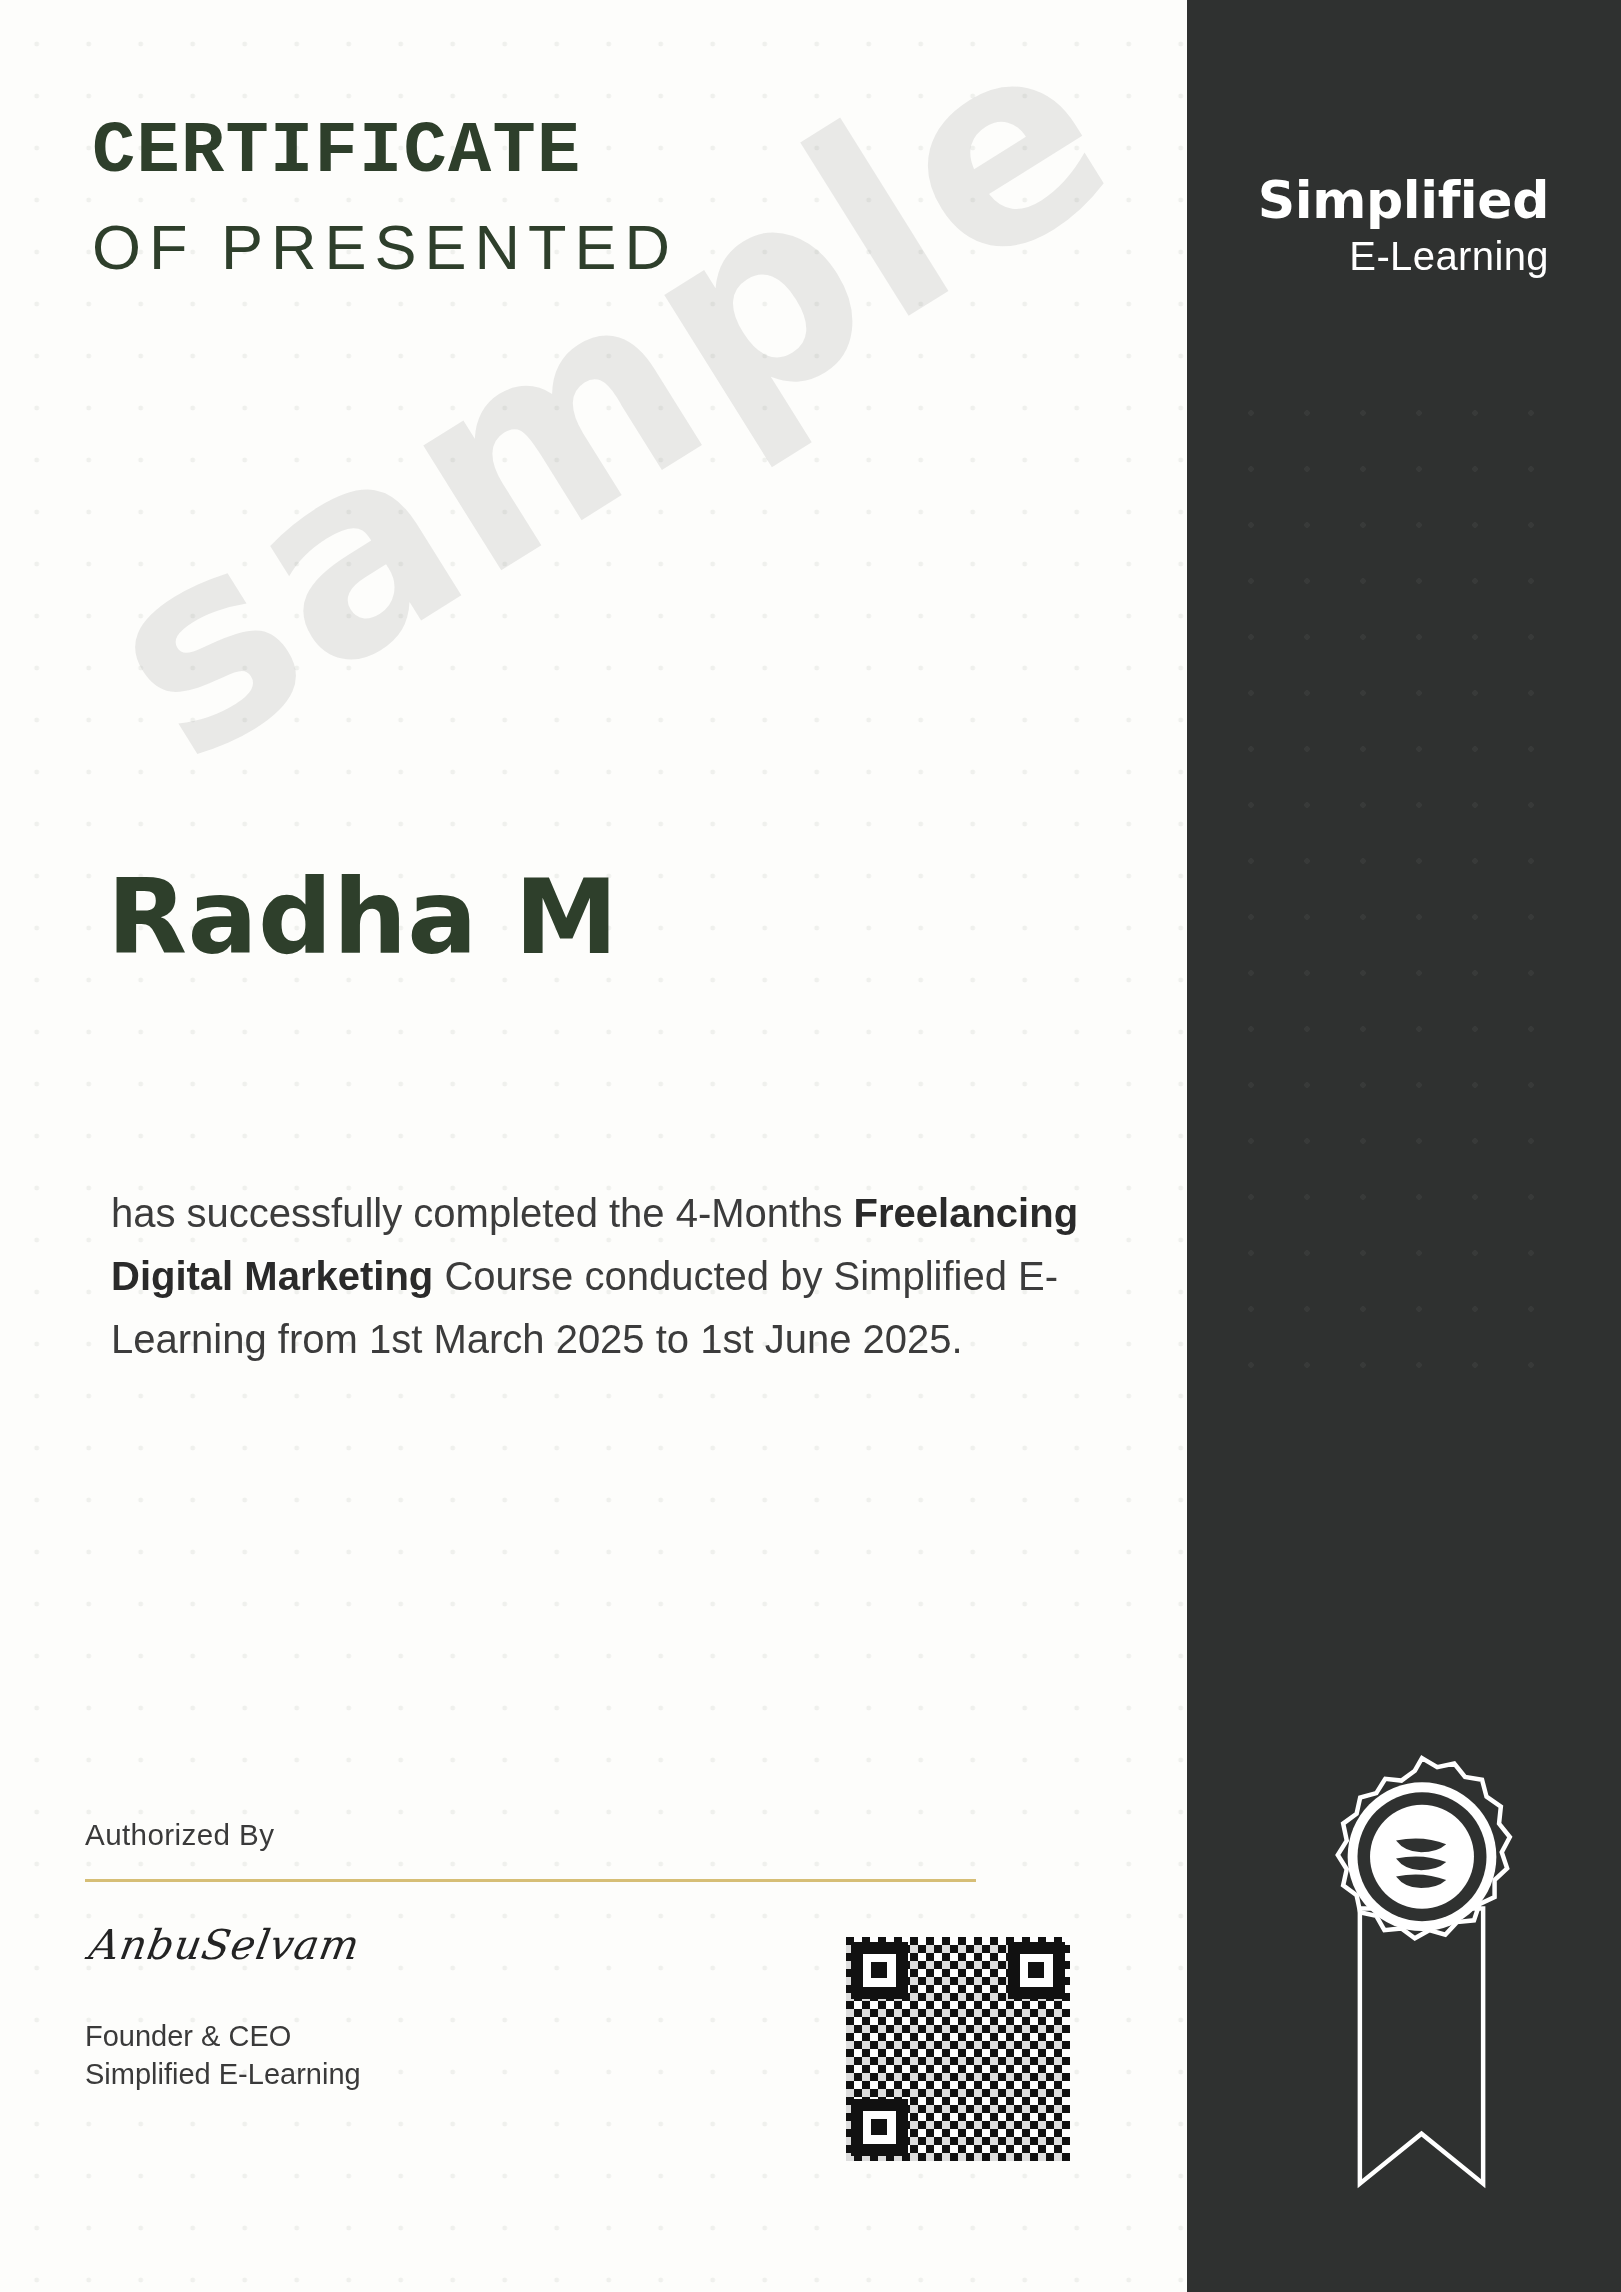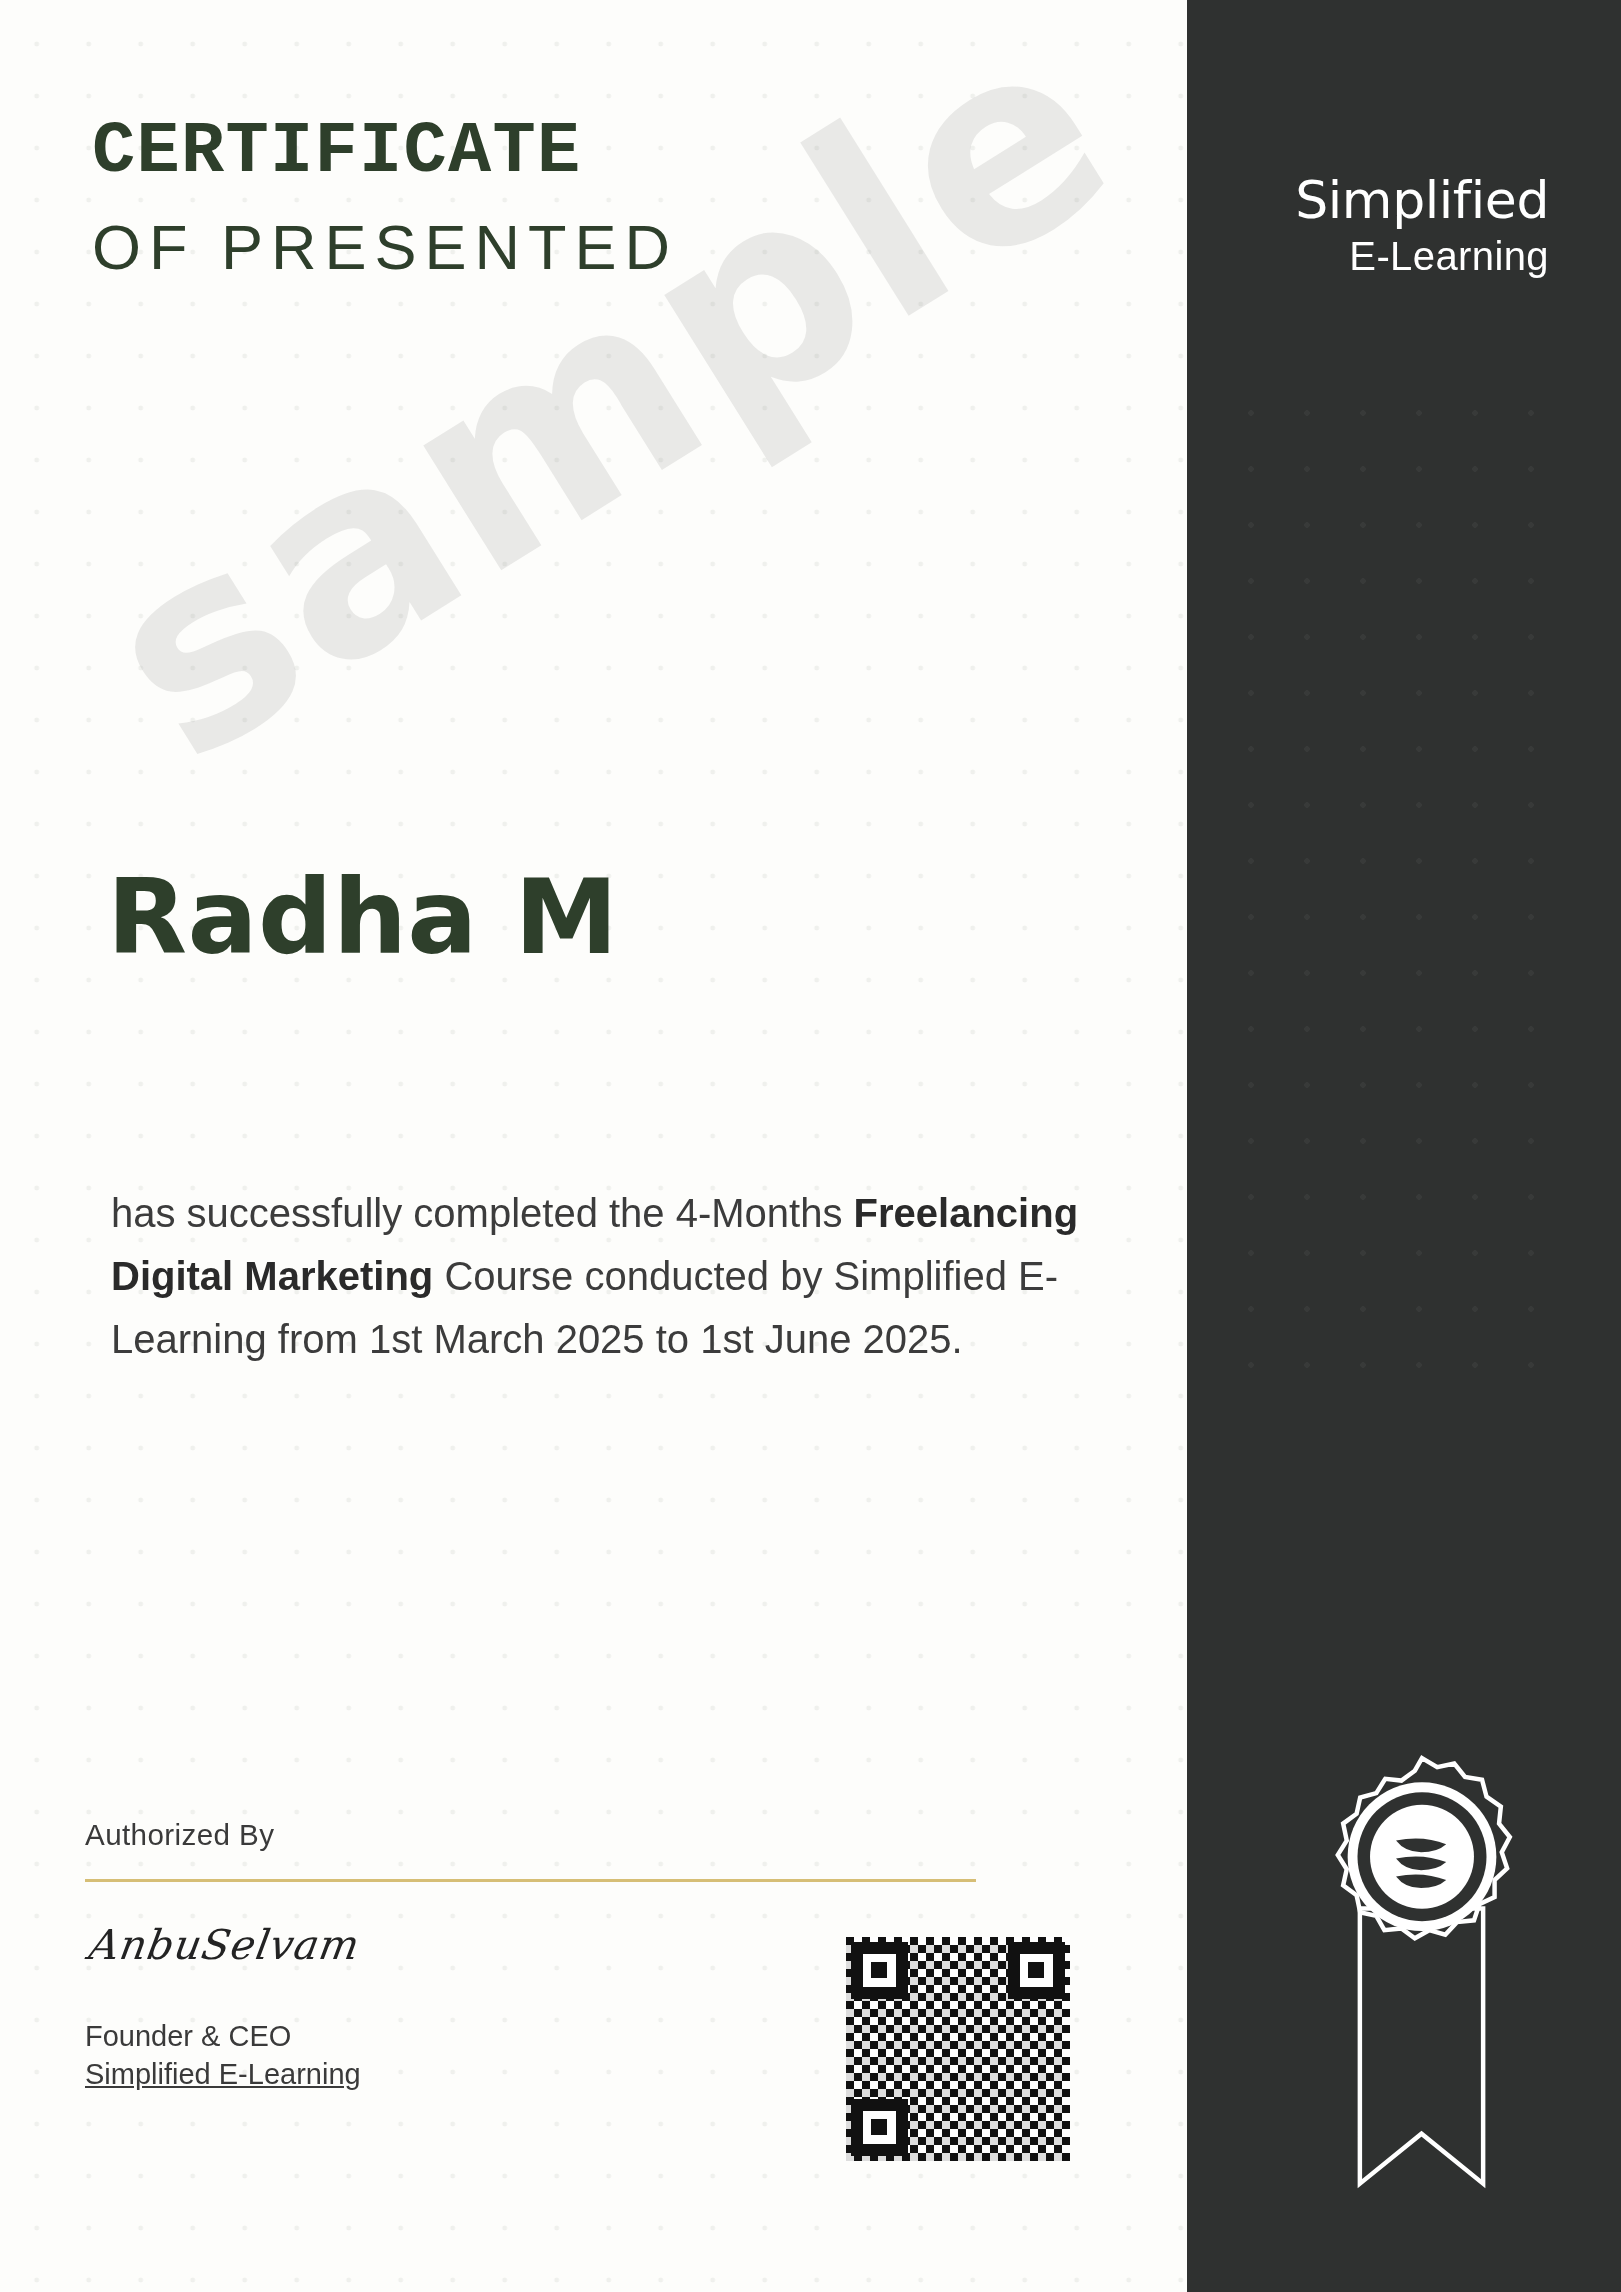--- a/index.html
+++ b/index.html
@@ -206,7 +206,7 @@
   }
   .brand-line1 {
     font-size: 52px;
-    font-weight: 400;
+    font-weight: 700;
     letter-spacing: -0.4px;
     font-family: "DejaVu Sans", sans-serif;
     text-align: right;

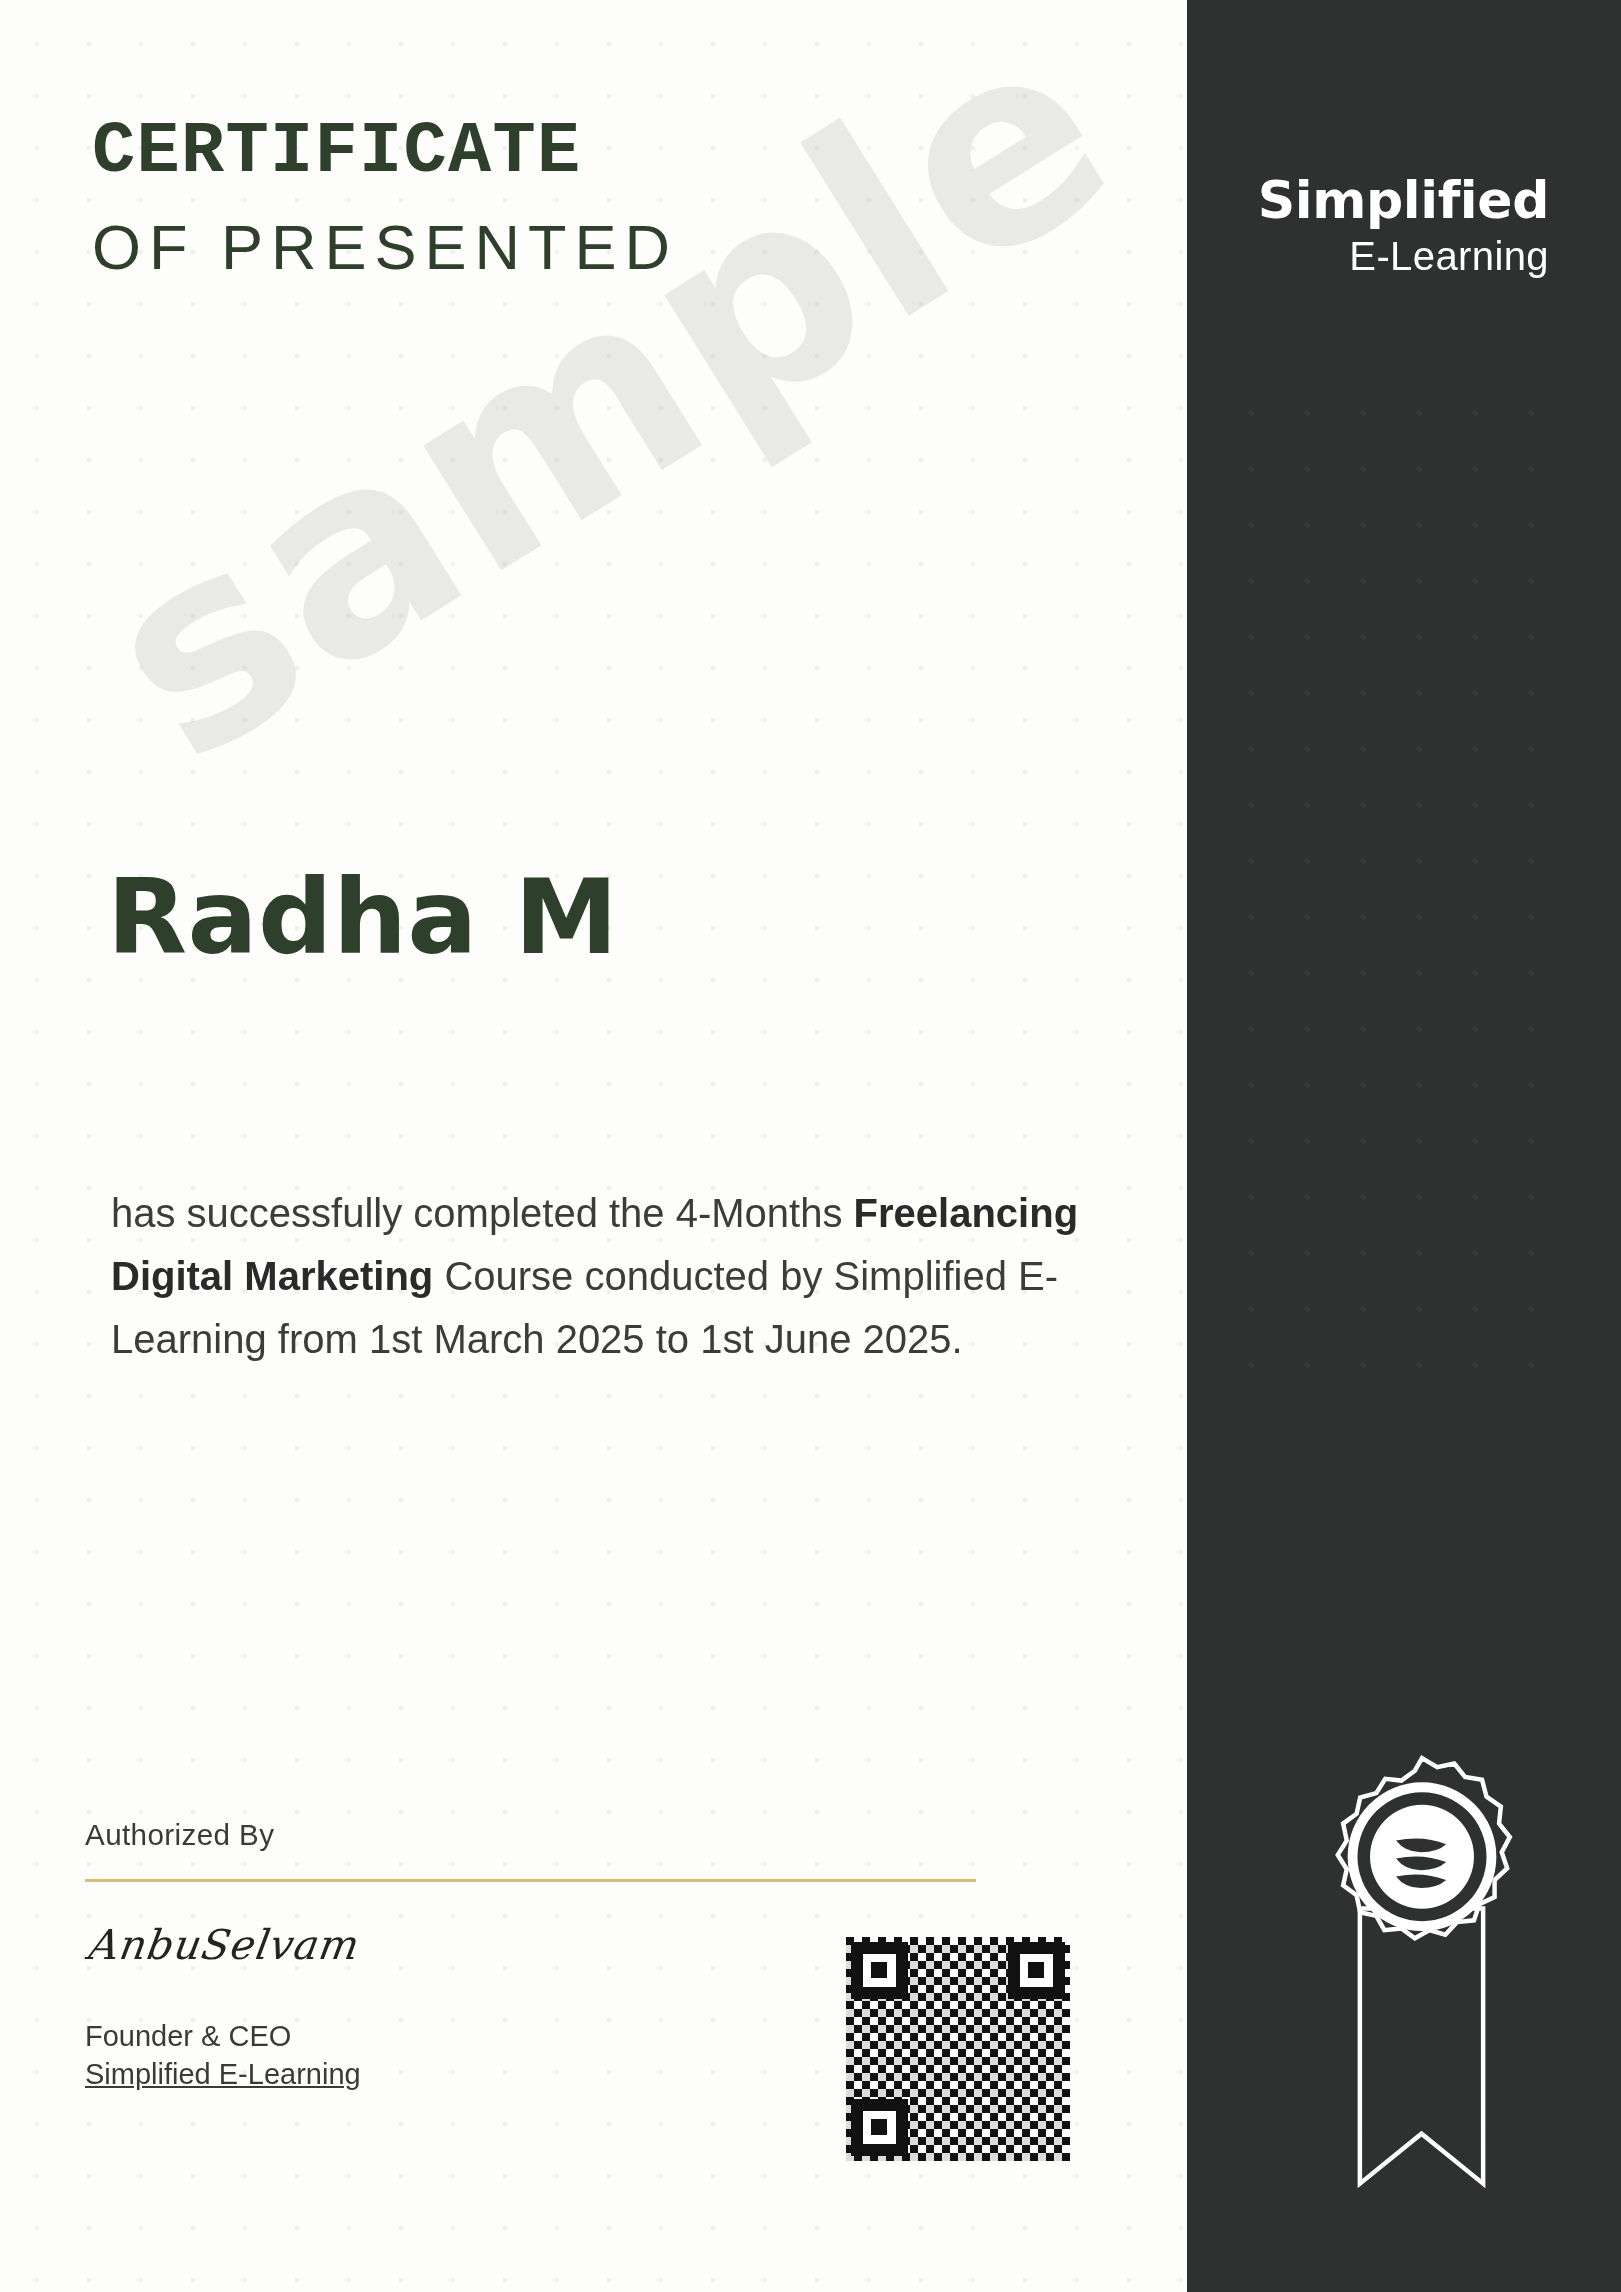--- a/index.html
+++ b/index.html
@@ -145,7 +145,6 @@
     font-size: 29px;
     color: #3a3a3a;
     line-height: 1.5;
-    text-decoration: underline;
   }
 
   

